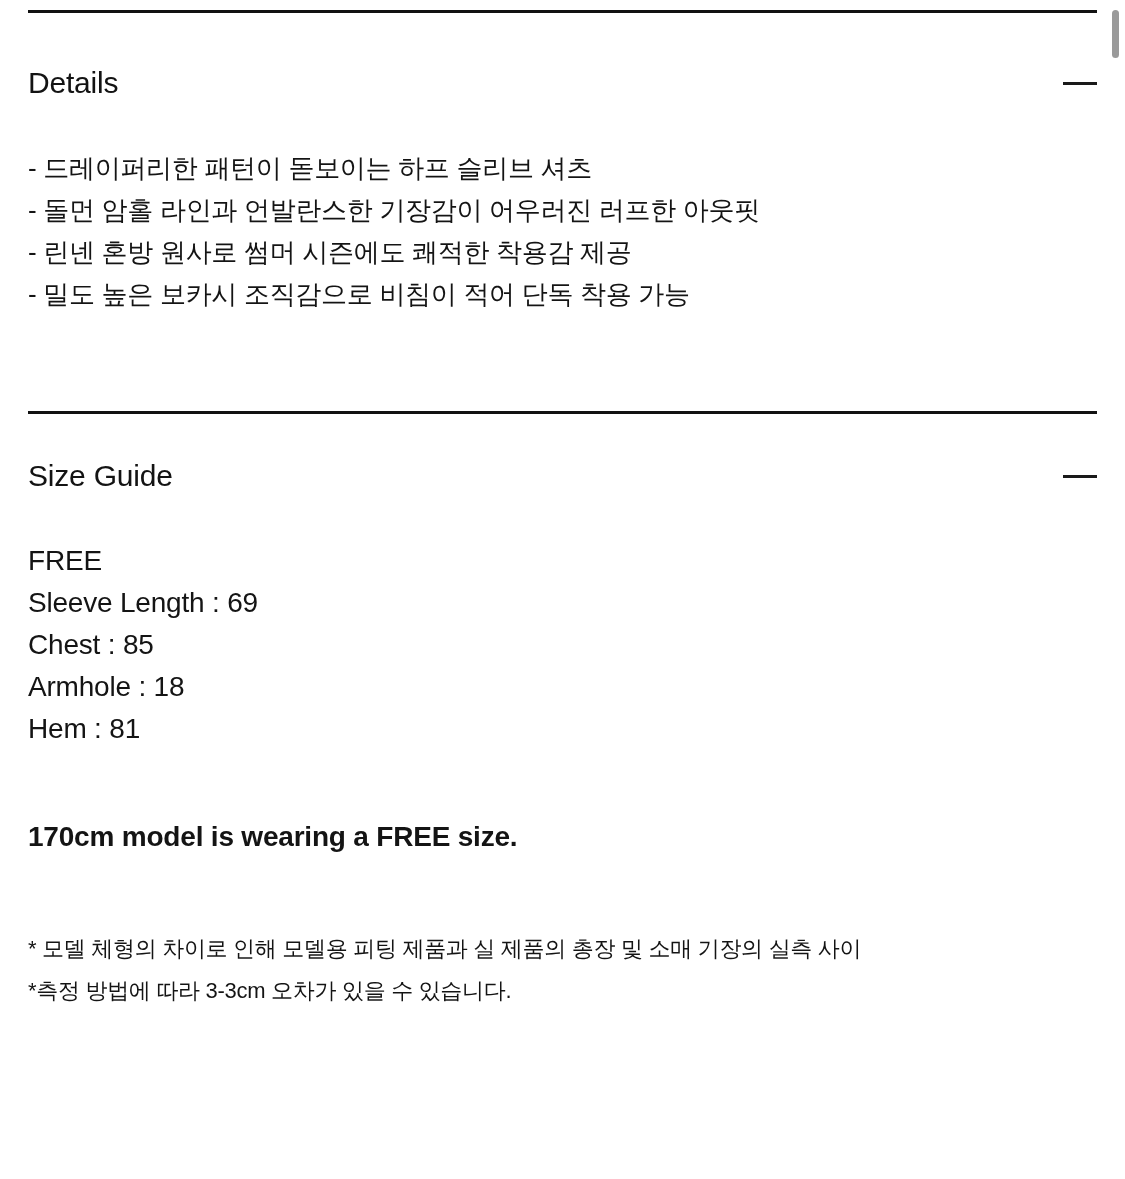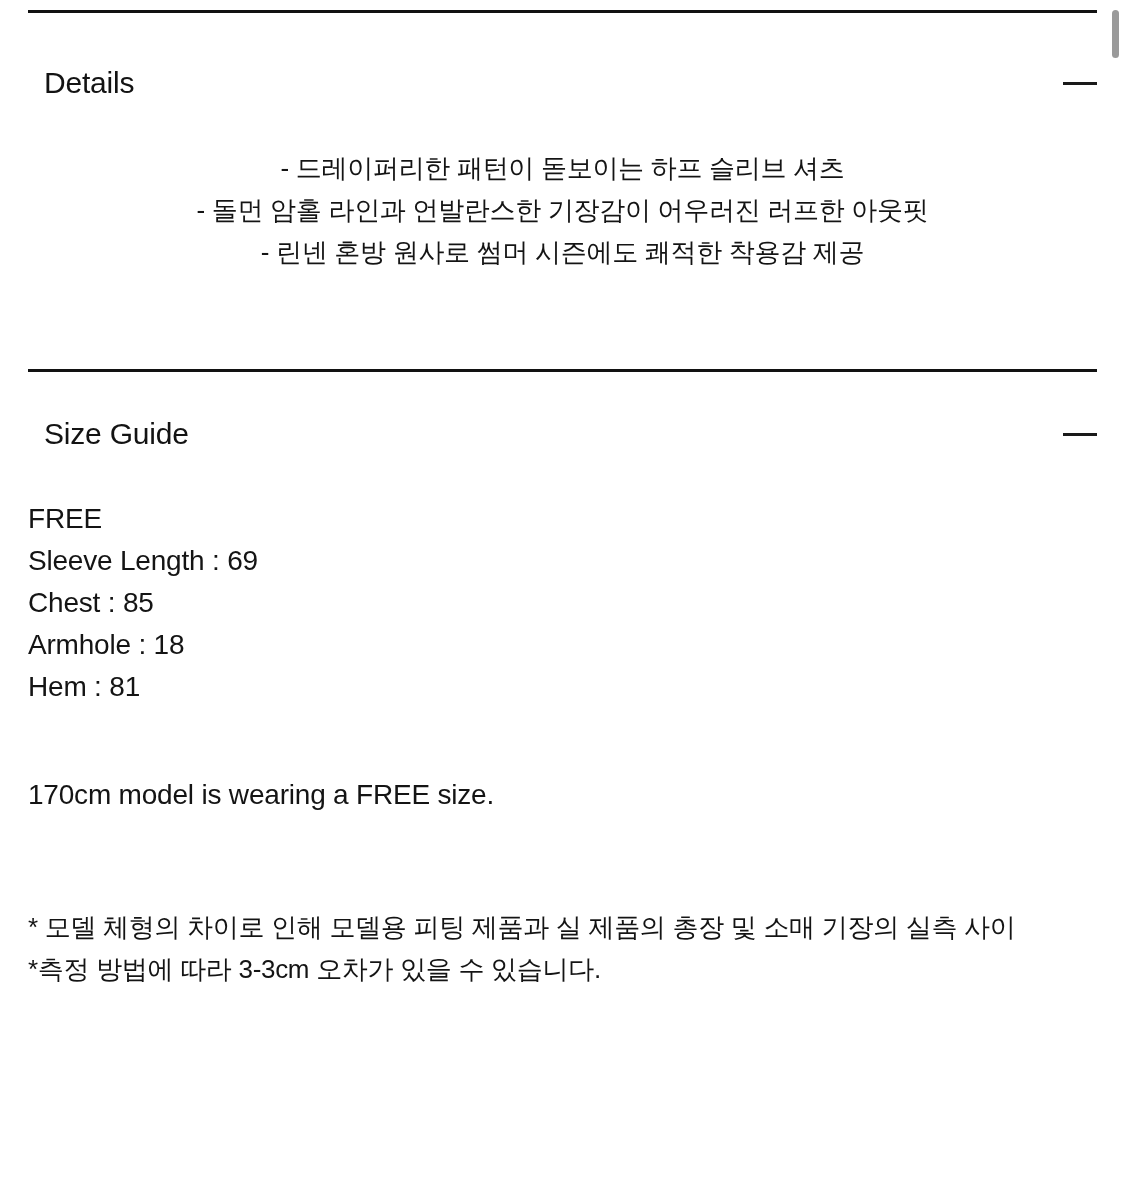--- a/index.html
+++ b/index.html
@@ -46,7 +46,6 @@
     justify-content: space-between;
     padding: 0 28px;
     box-sizing: border-box;
-    margin-left: 16px;
   }
 
   .section-title {

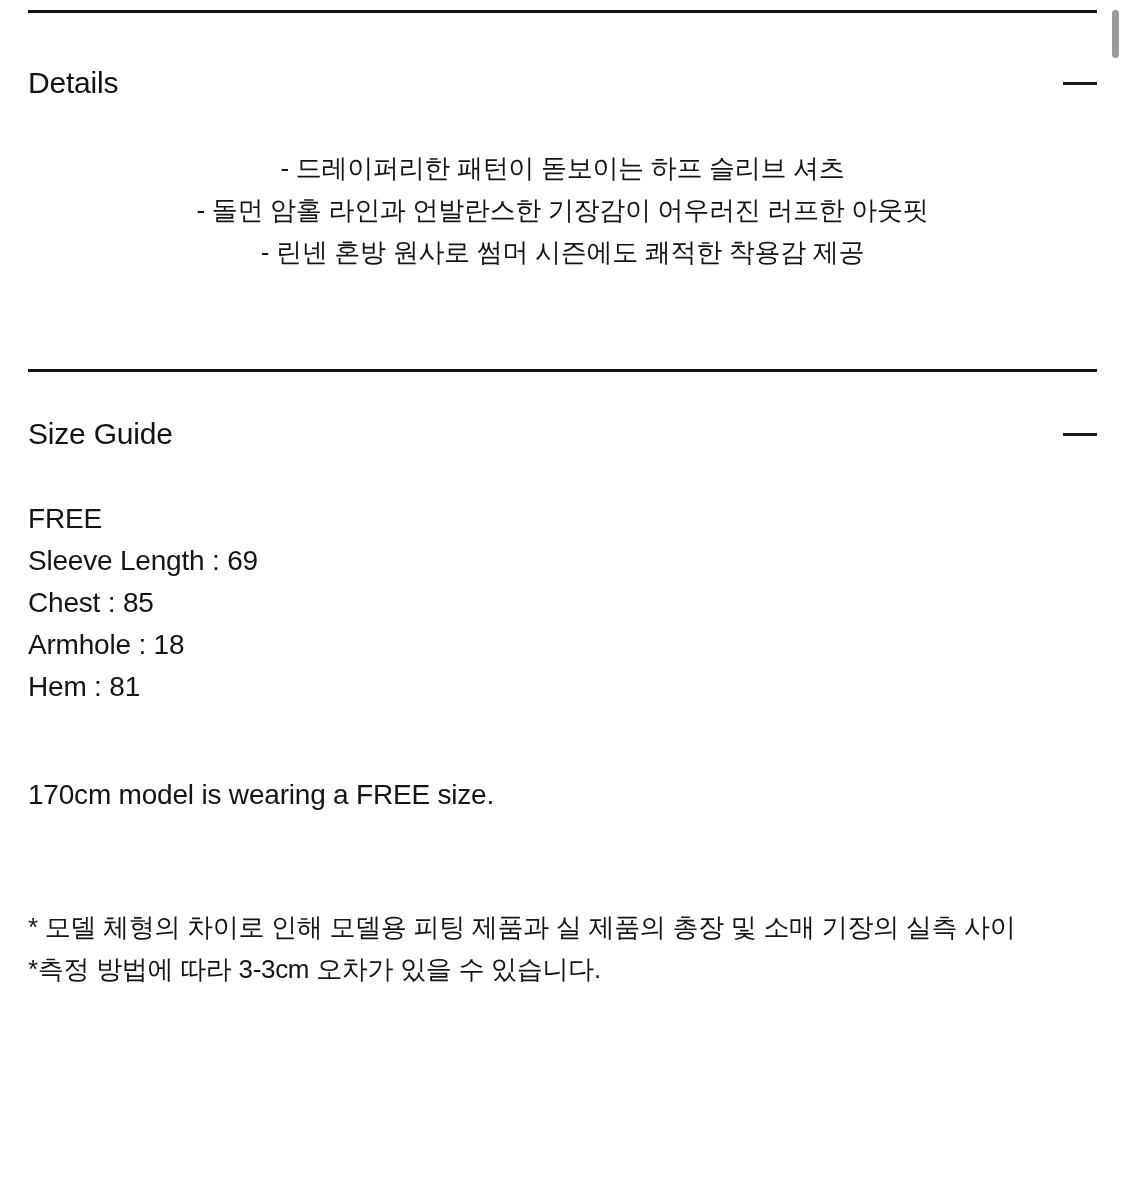--- a/index.html
+++ b/index.html
@@ -74,7 +74,6 @@
 
   .details-body .line {
     white-space: nowrap;
-    text-align: center;
   }
 
   .size-body {

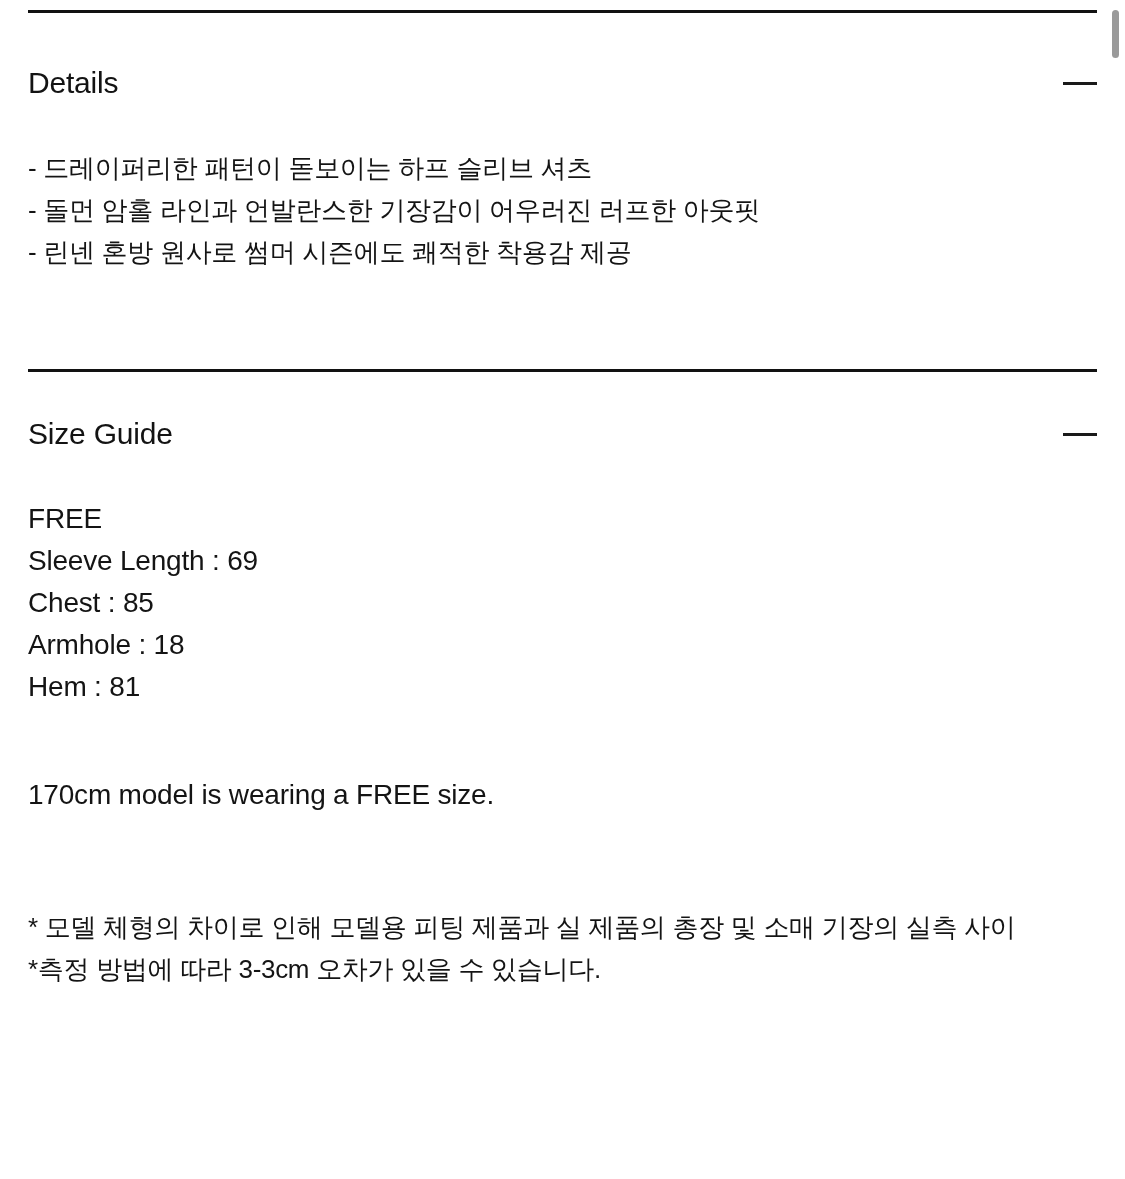--- a/index.html
+++ b/index.html
@@ -135,6 +135,7 @@
     <div class="line">- 드레이퍼리한 패턴이 돋보이는 하프 슬리브 셔츠</div>
     <div class="line">- 돌먼 암홀 라인과 언발란스한 기장감이 어우러진 러프한 아웃핏</div>
     <div class="line">- 린넨 혼방 원사로 썸머 시즌에도 쾌적한 착용감 제공</div>
+    <div class="line">- 밀도 높은 보카시 조직감으로 비침이 적어 단독 착용 가능</div>
   </div>
 
   <div class="spacer-2"></div>

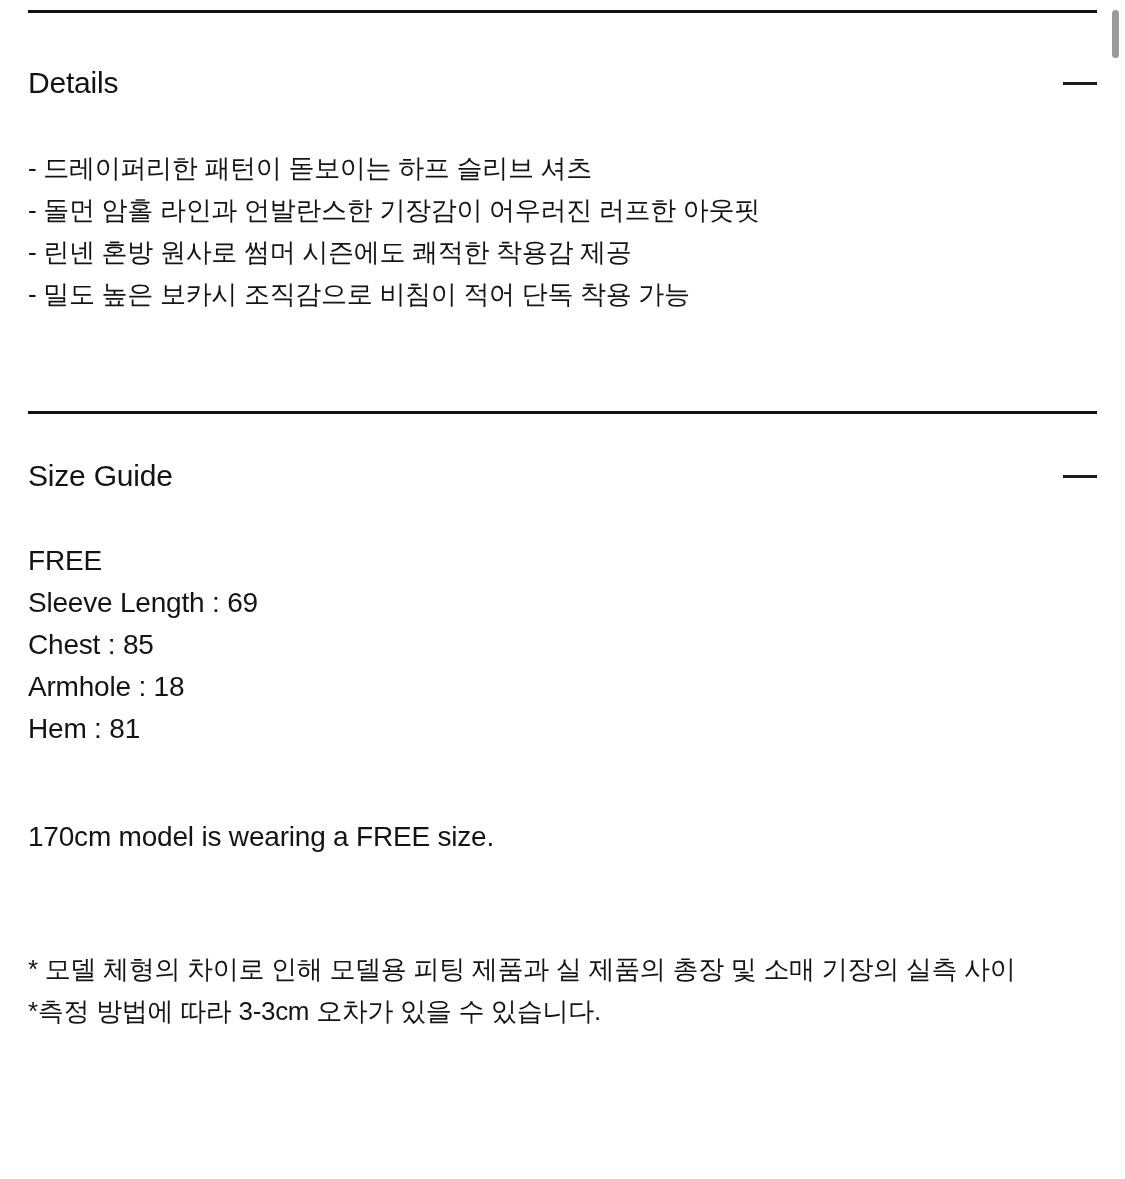--- a/index.html
+++ b/index.html
@@ -93,6 +93,7 @@
     font-size: 28px;
     line-height: 42px;
     color: #141414;
+    font-weight: bold;
   }
 
   .disclaimer {

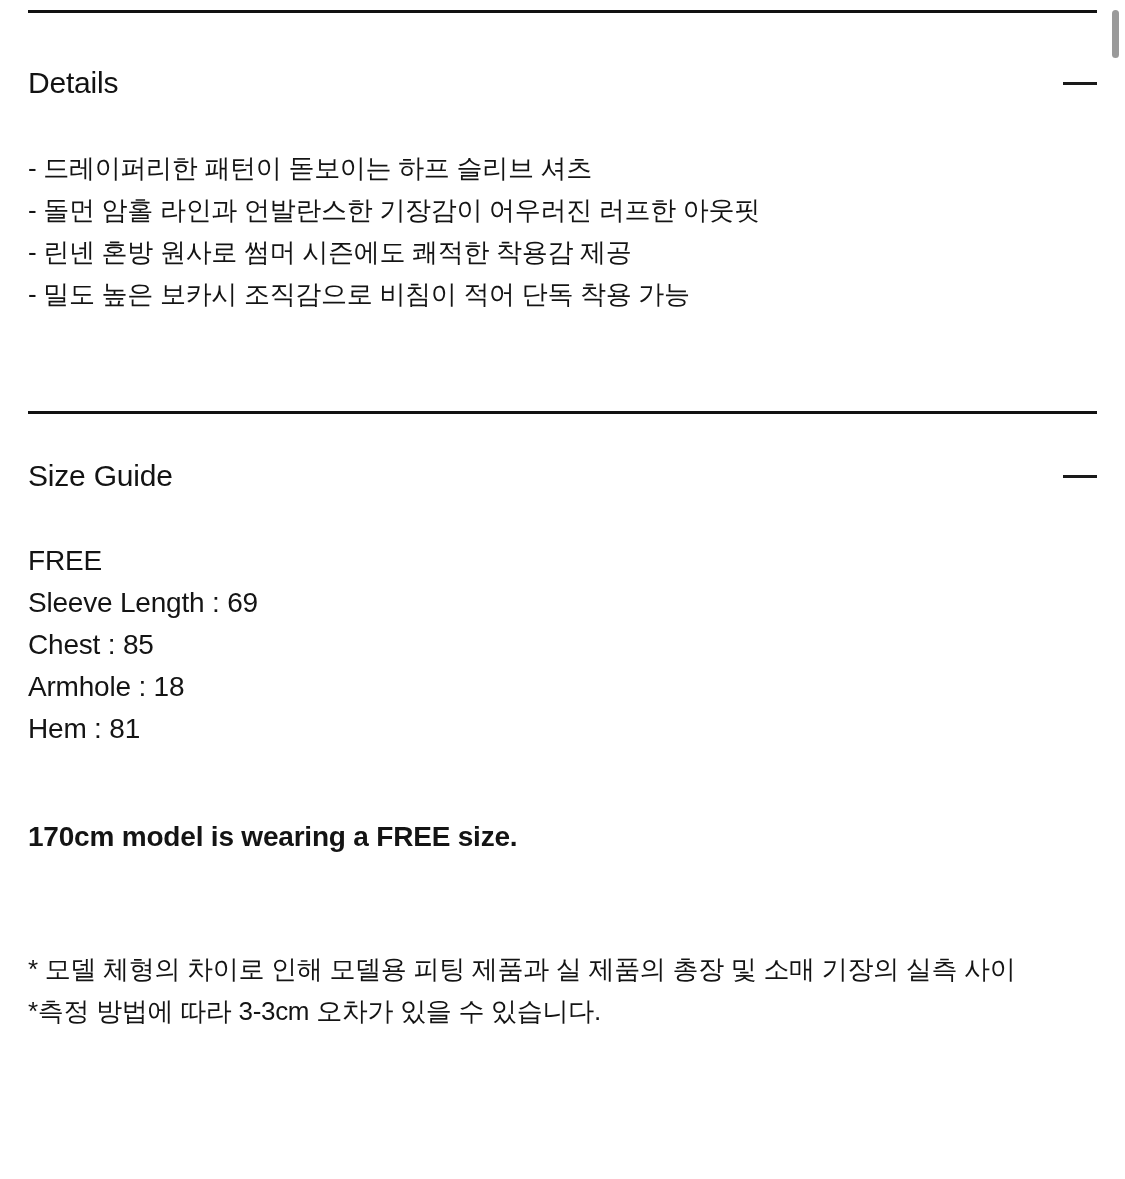--- a/index.html
+++ b/index.html
@@ -99,11 +99,10 @@
   .disclaimer {
     padding: 0 28px;
     box-sizing: border-box;
-    font-size: 26px;
+    font-size: 22px;
     line-height: 42px;
     color: #141414;
     letter-spacing: -0.3px;
-    margin-top: 20px;
   }
 
   .spacer-1 { height: 52px; }

